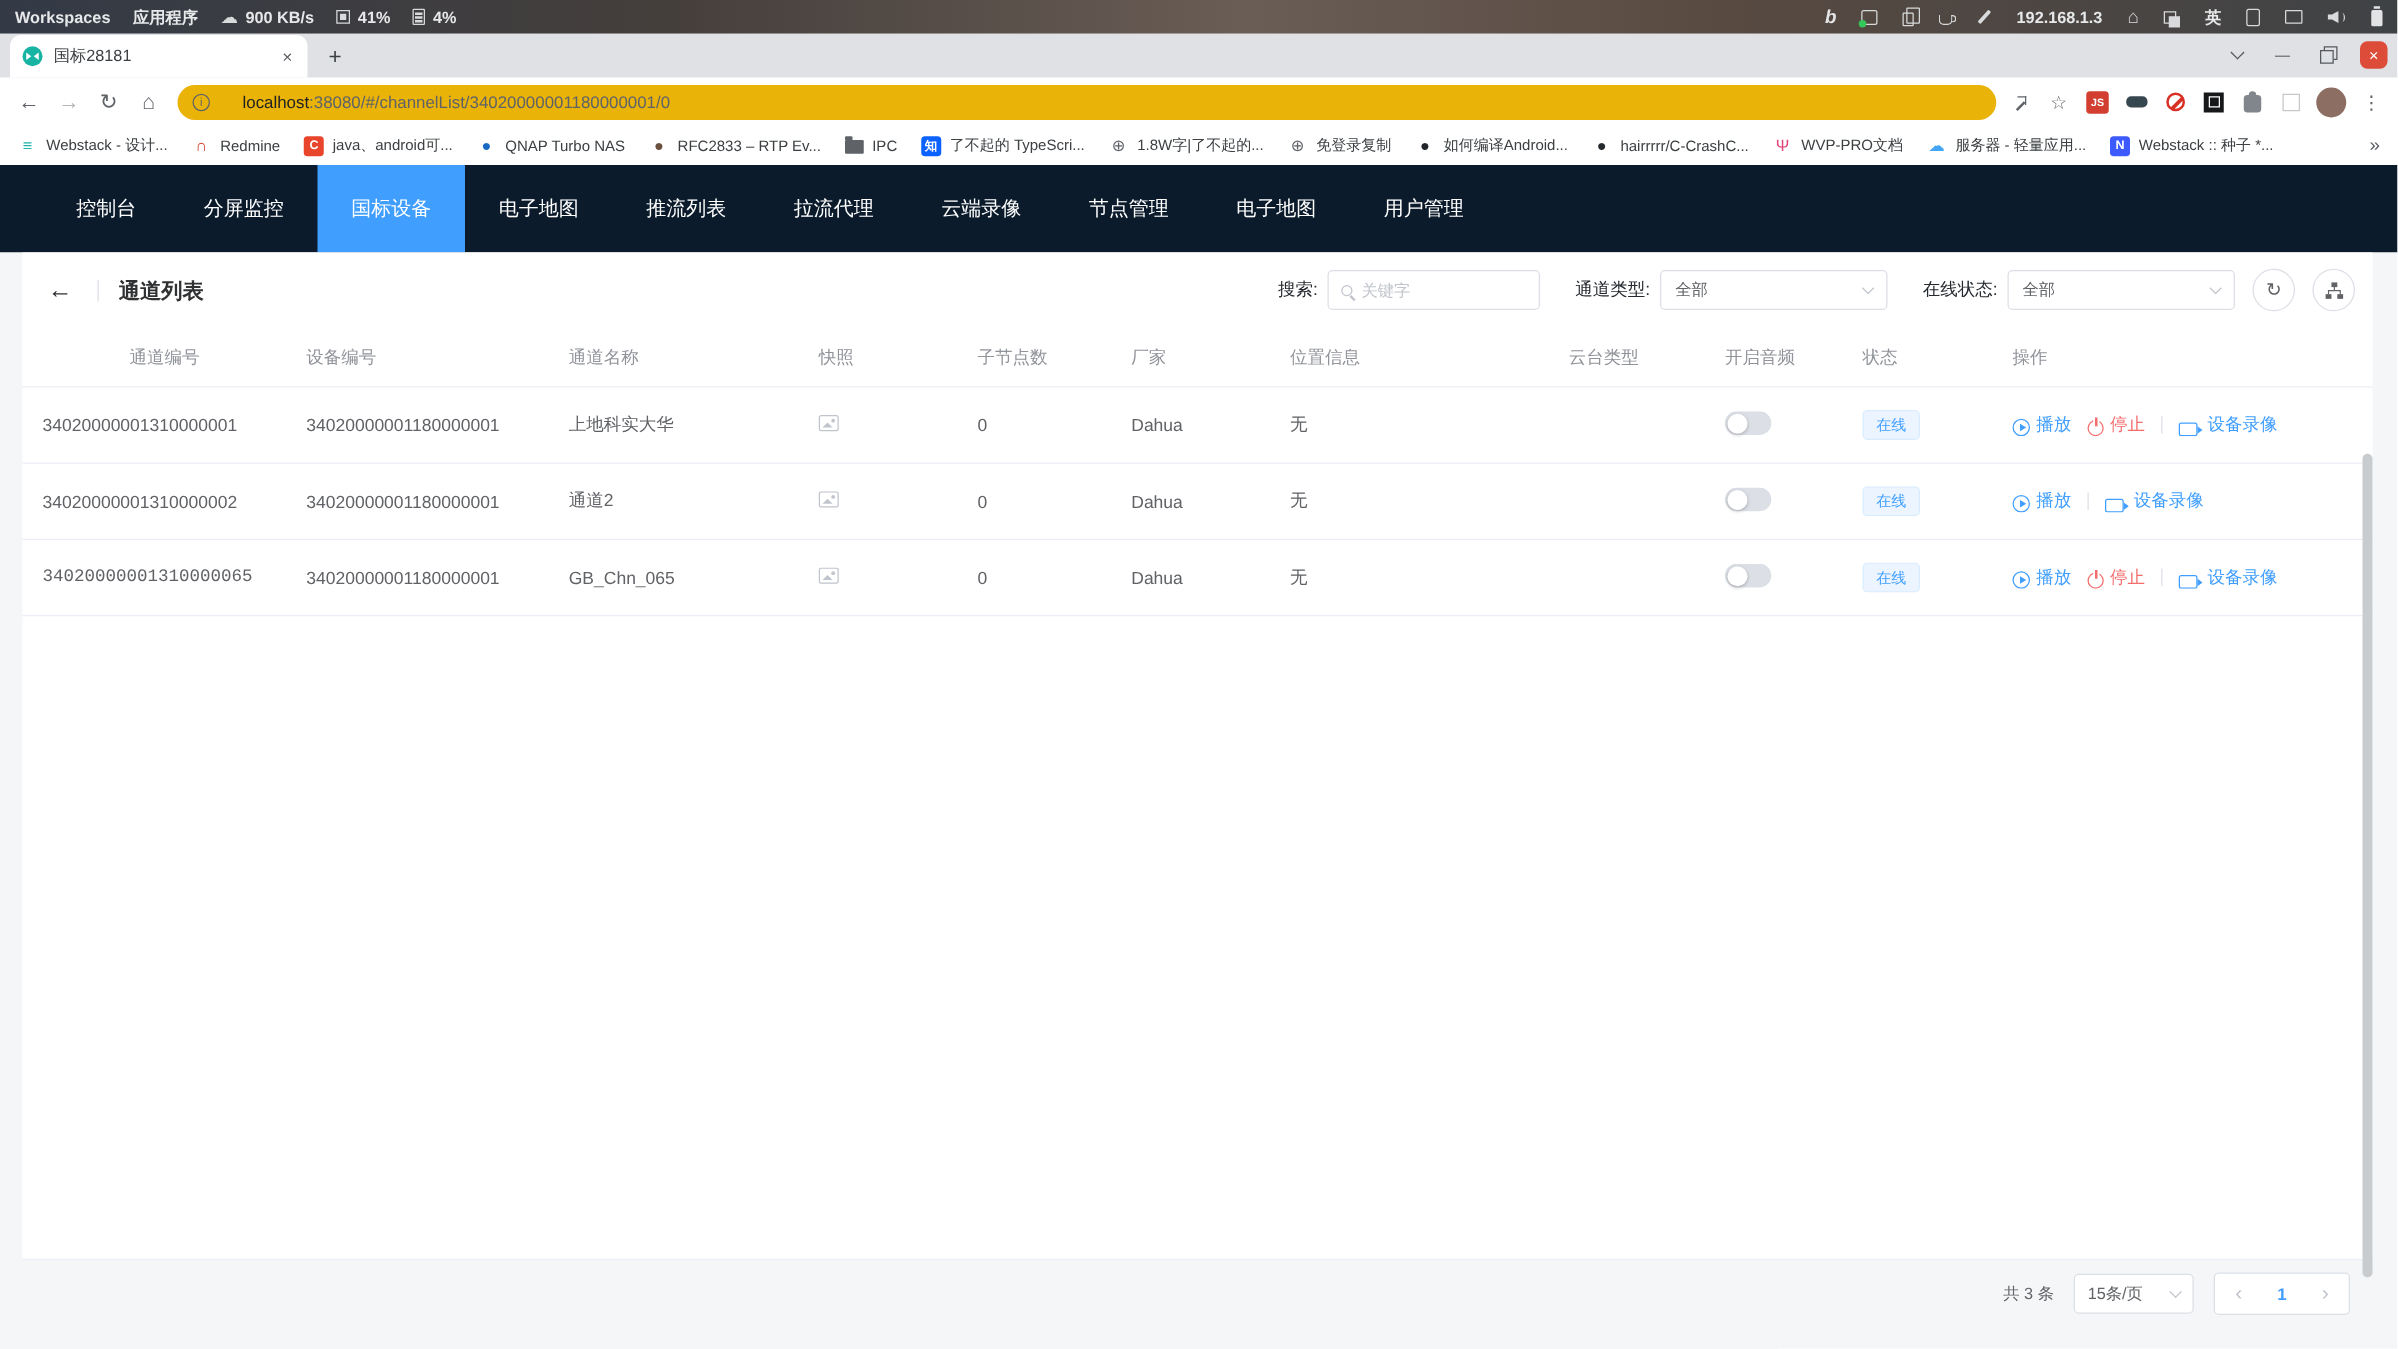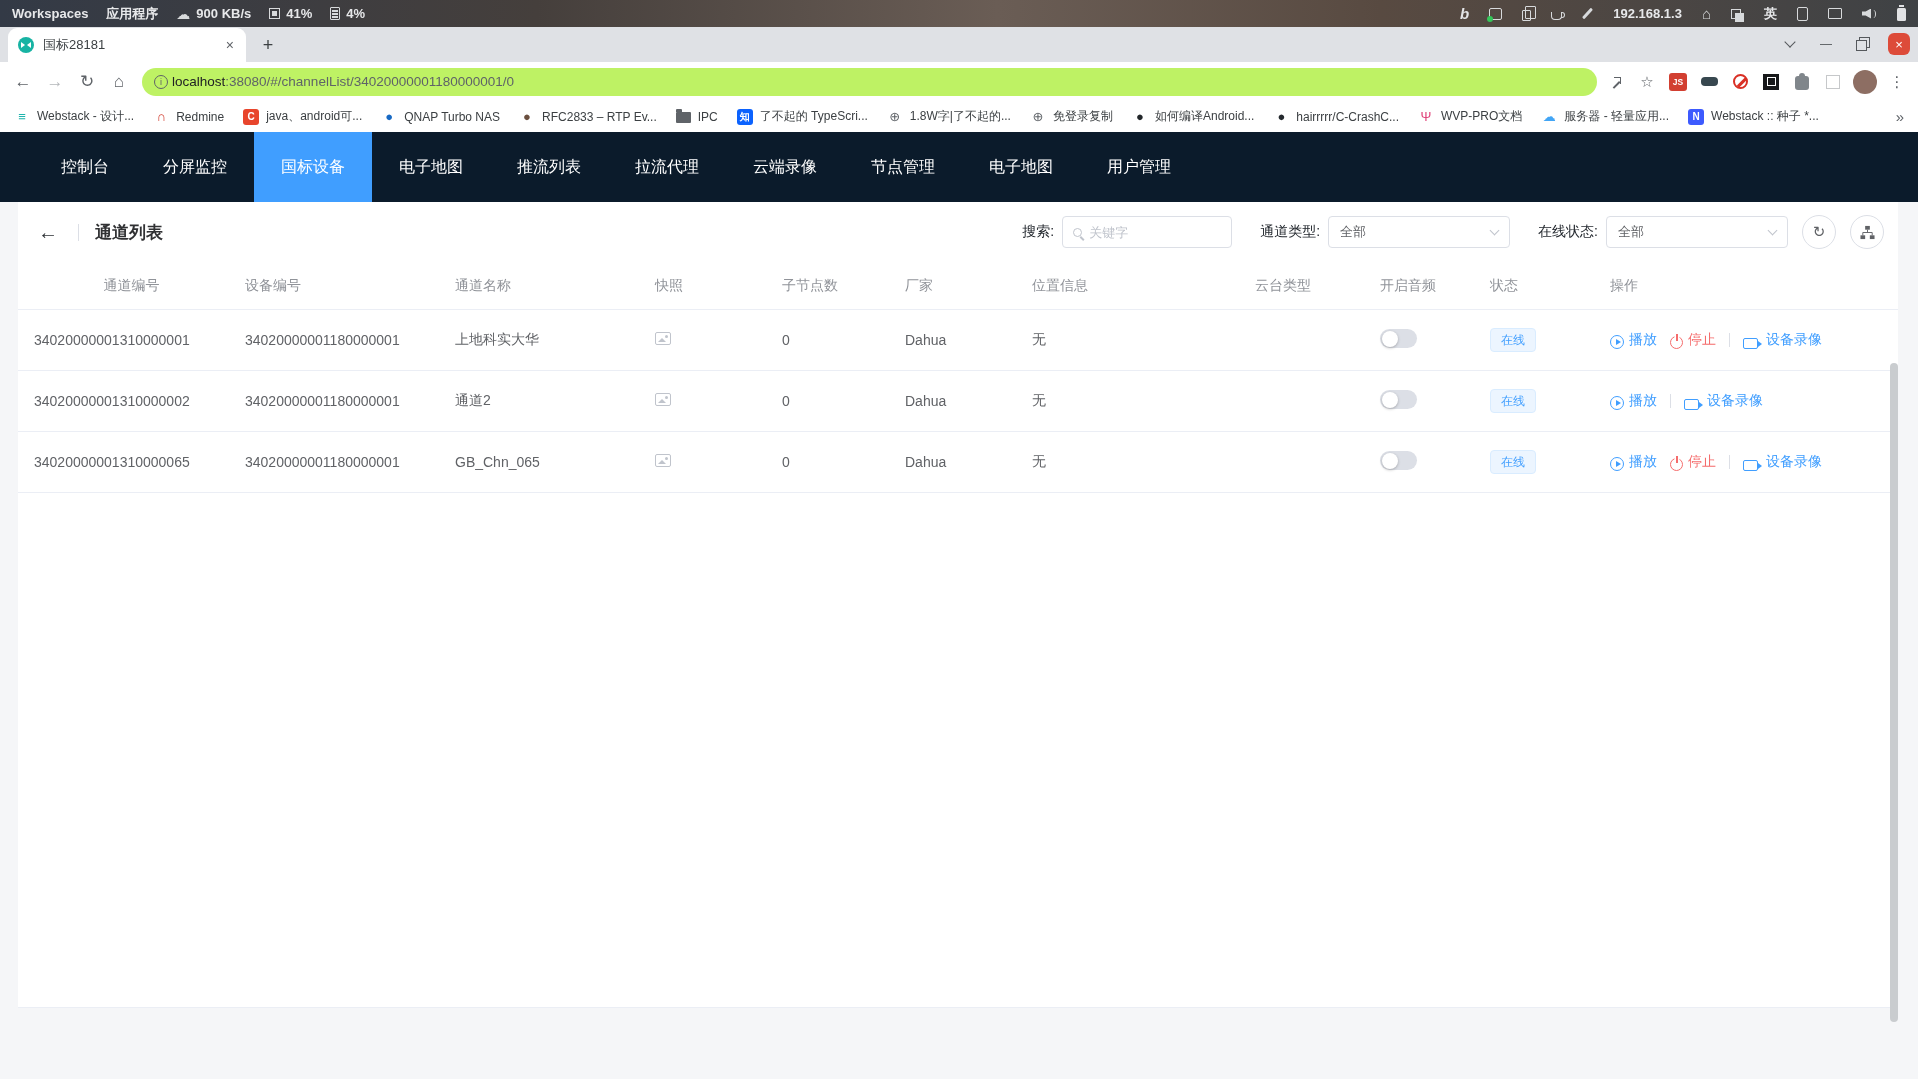--- a/index.html
+++ b/index.html
@@ -60,7 +60,7 @@
   .urlbar{height:39px;background:#fff;display:flex;align-items:center;padding:0 8px;gap:2px}
   .nav-btn{width:30px;height:30px;border-radius:50%;display:flex;align-items:center;justify-content:center;font-size:17px;color:#5f6368;flex:0 0 auto}
   .nav-btn.fwd{color:#b4b7ba}
-  .omnibox{flex:1;height:28px;background:#bef264;border-radius:14px;display:flex;align-items:center;padding:0 12px;gap:4px;font-size:13.5px;margin:0 6px;min-width:0}
+  .omnibox{flex:1;height:28px;background:#eab308;border-radius:14px;display:flex;align-items:center;padding:0 12px;gap:26px;font-size:13.5px;margin:0 6px;min-width:0}
   .info-ic{width:14px;height:14px;border:1.5px solid #5f6368;border-radius:50%;display:flex;align-items:center;justify-content:center;flex:0 0 auto}
   .info-ic::before{content:"i";font-size:9px;color:#5f6368}
   .url-host{color:#202124}

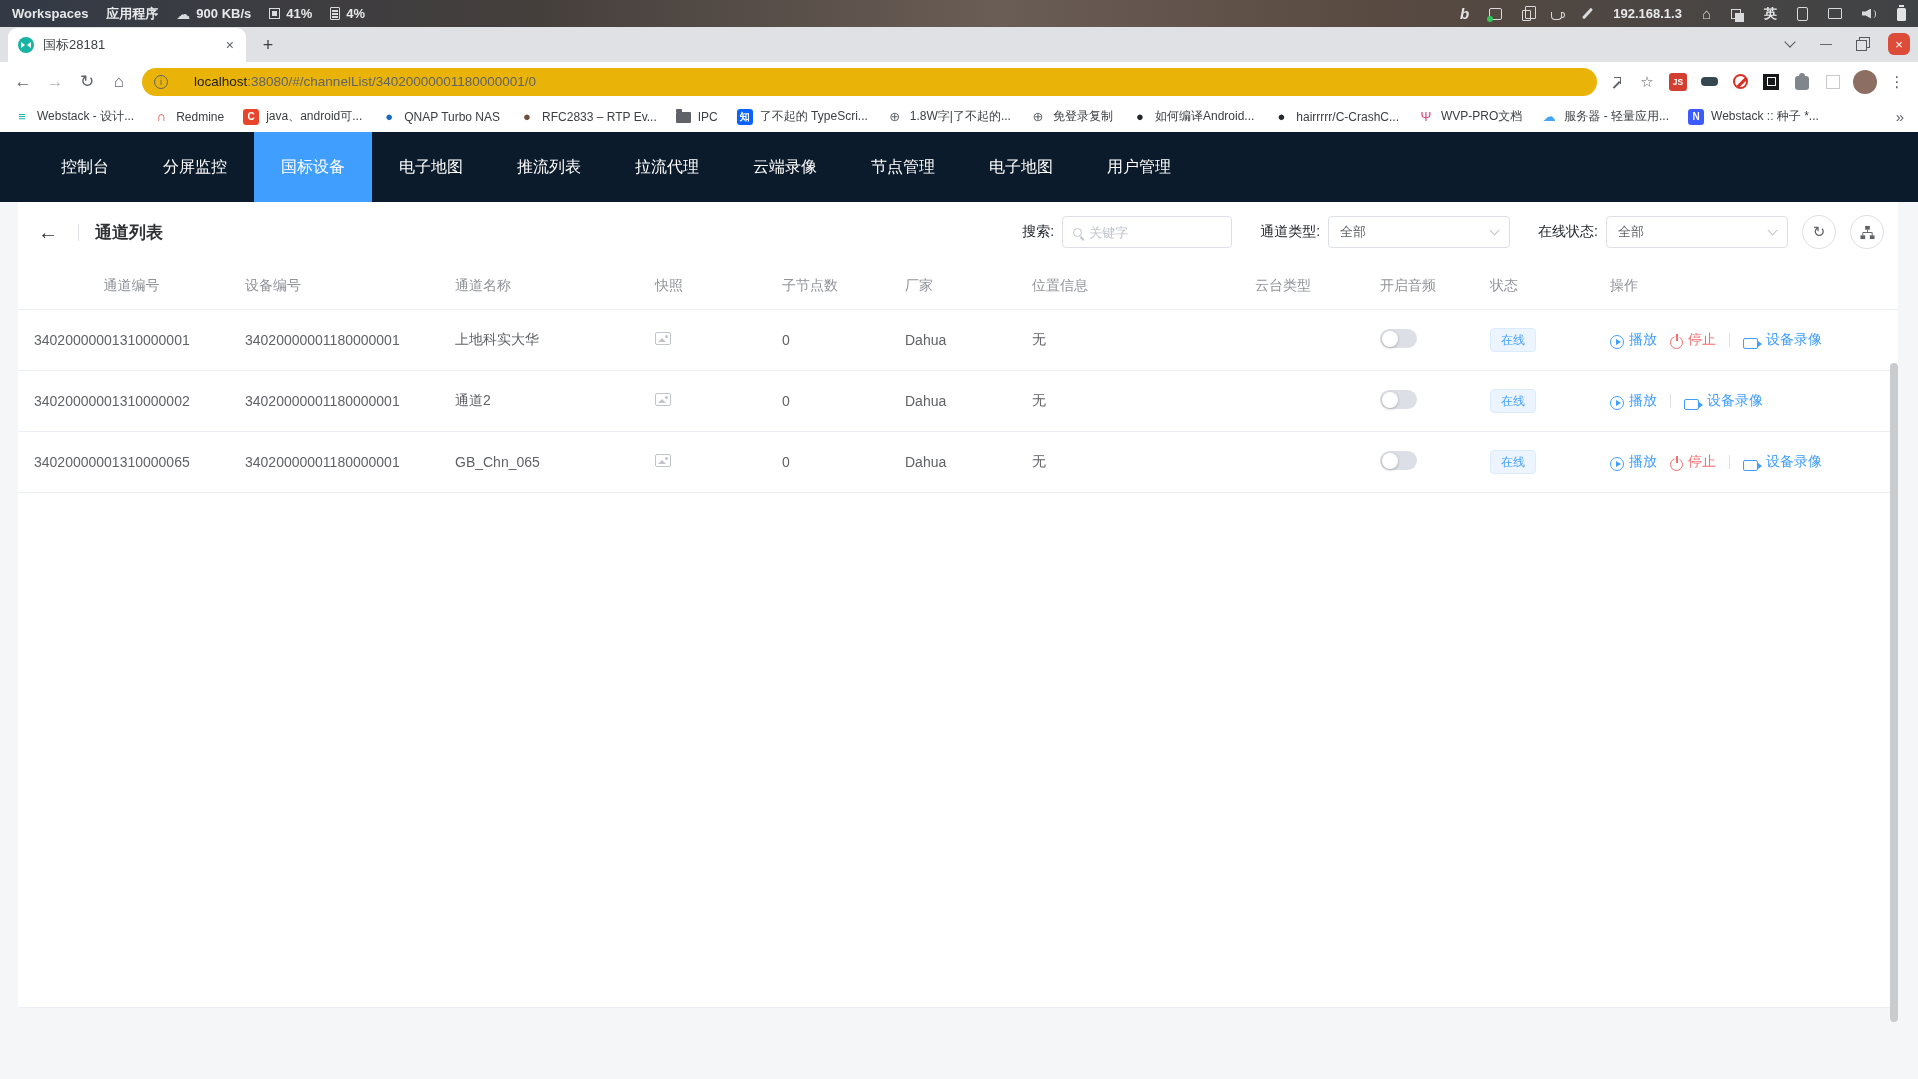--- a/index.html
+++ b/index.html
@@ -408,7 +408,7 @@
           </div>
         </div>
         <div class="tr">
-          <div class="td" style="width: 211px;">34020000001310000065</div>
+          <div class="td" style="width: 211px; font-family: Liberation Mono, monospace;">34020000001310000065</div>
           <div class="td" style="width: 210px;">34020000001180000001</div>
           <div class="td" style="width: 200px;">GB_Chn_065</div>
           <div class="td" style="width: 127px;"><span class="ic-img"></span></div>

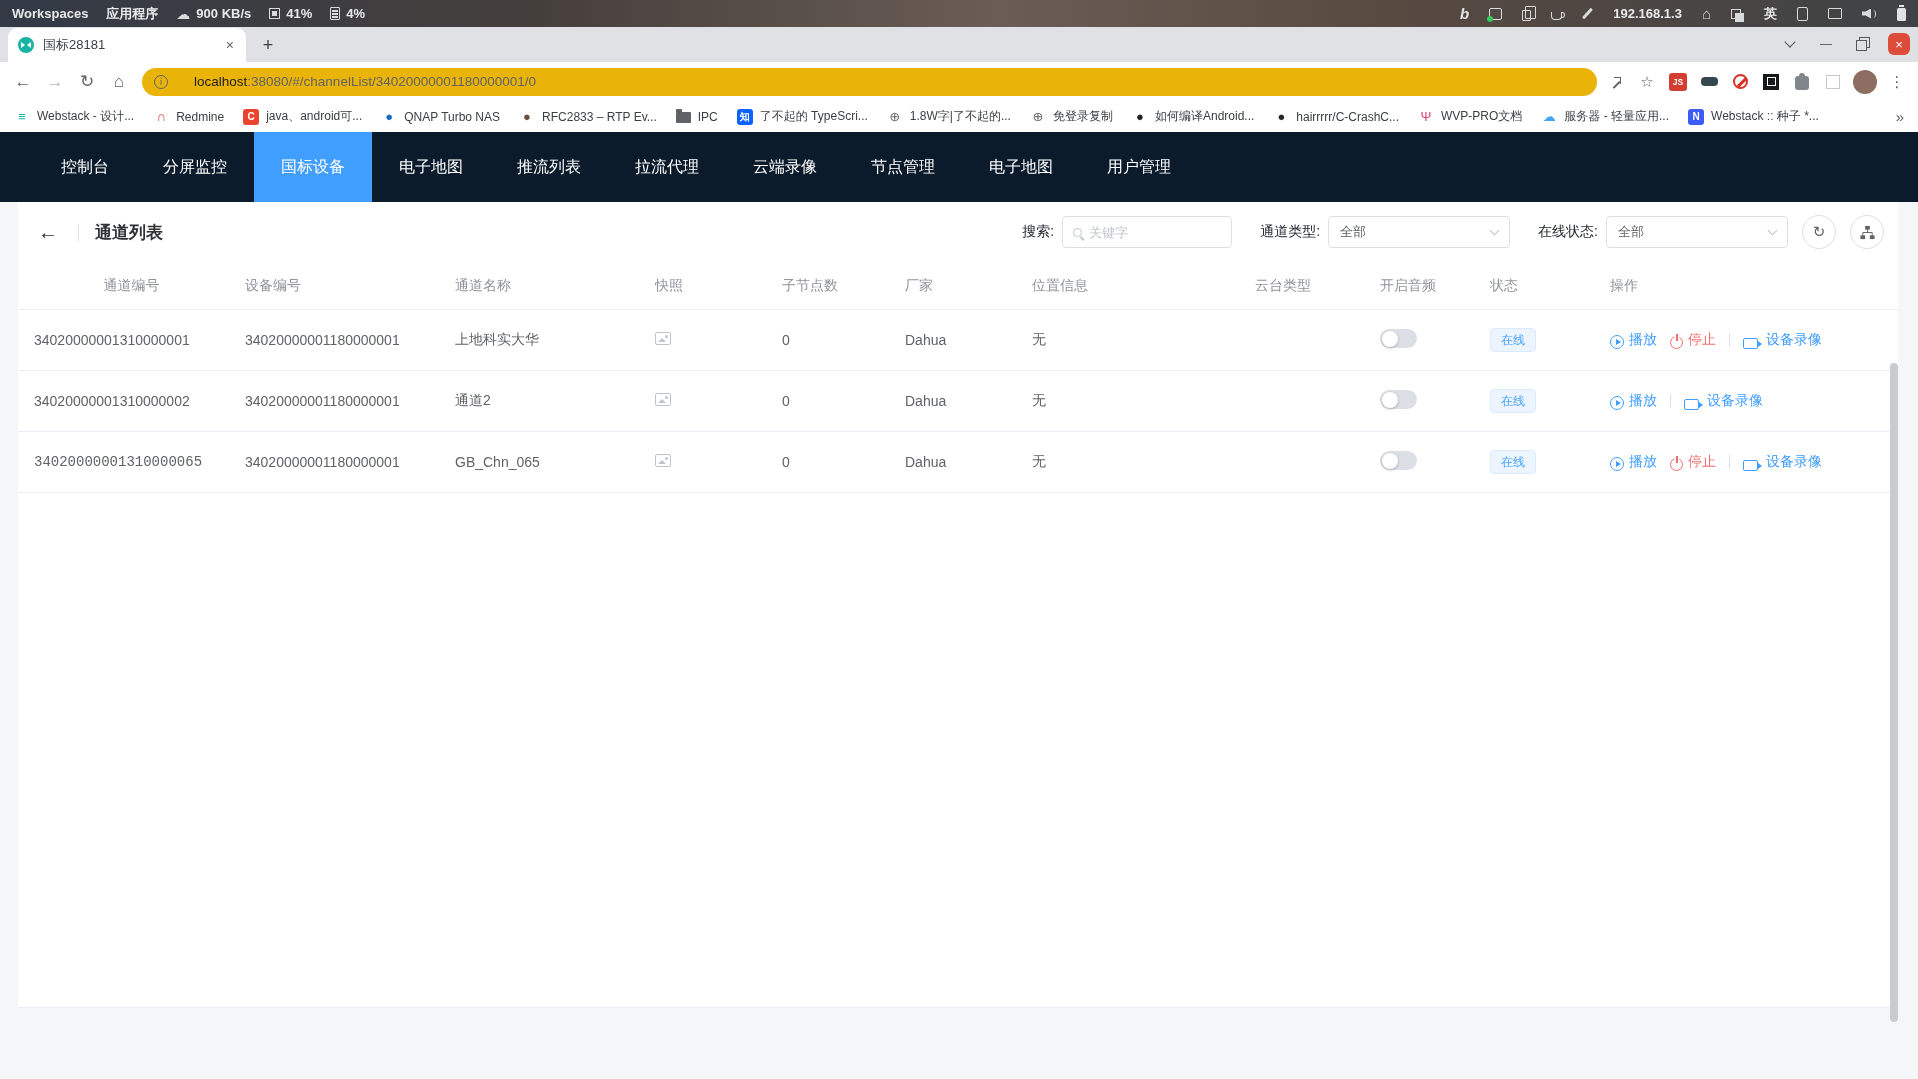--- a/index.html
+++ b/index.html
@@ -437,6 +437,18 @@
       </div>
   </div>
 
+  <div class="footer">
+    <span>共 3 条</span>
+    <div class="psel">
+      <span>15条/页</span>
+      <span class="caret"></span>
+    </div>
+    <div class="pager">
+      <span class="pg-btn">‹</span>
+      <span class="pg-num">1</span>
+      <span class="pg-btn">›</span>
+    </div>
+  </div>
 
   <div class="scroll-thumb"></div>
 </div>

